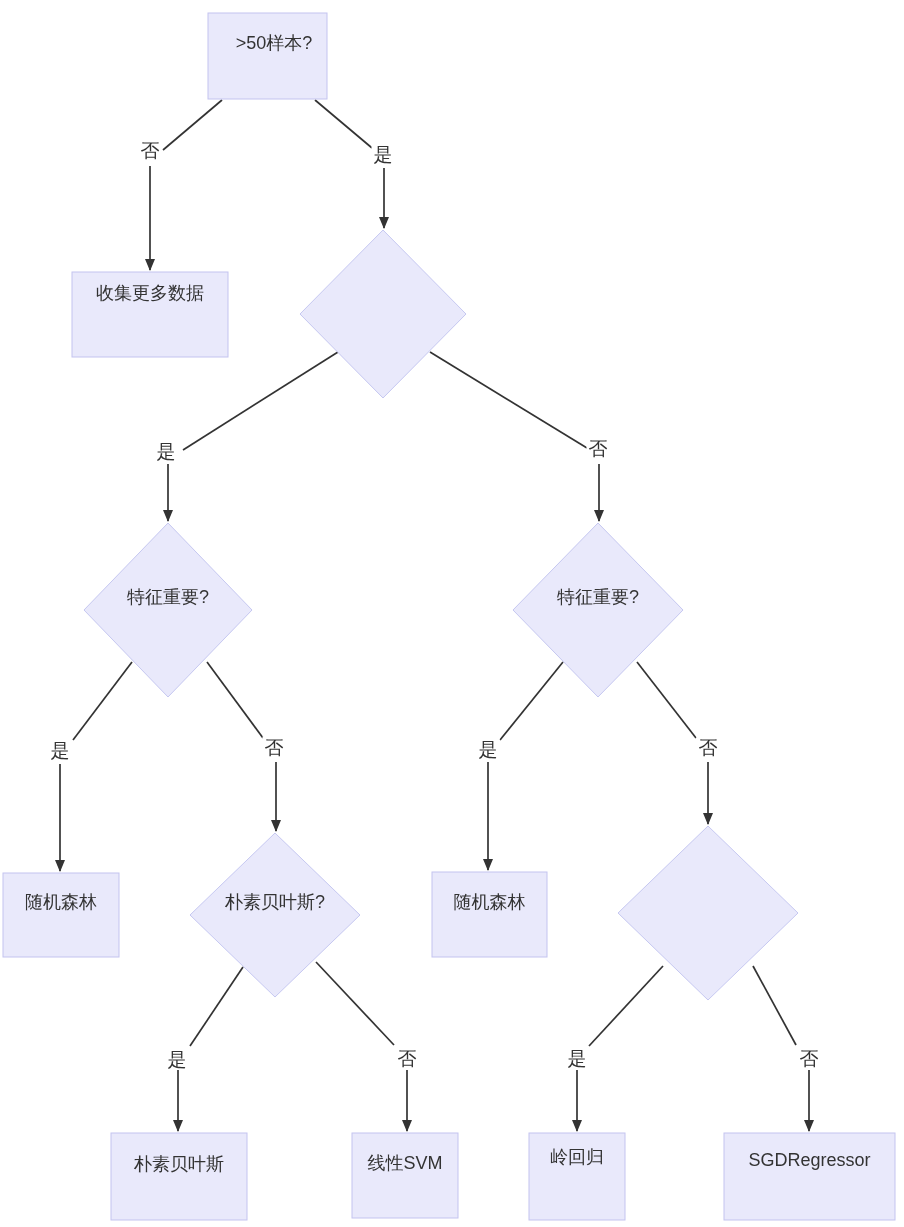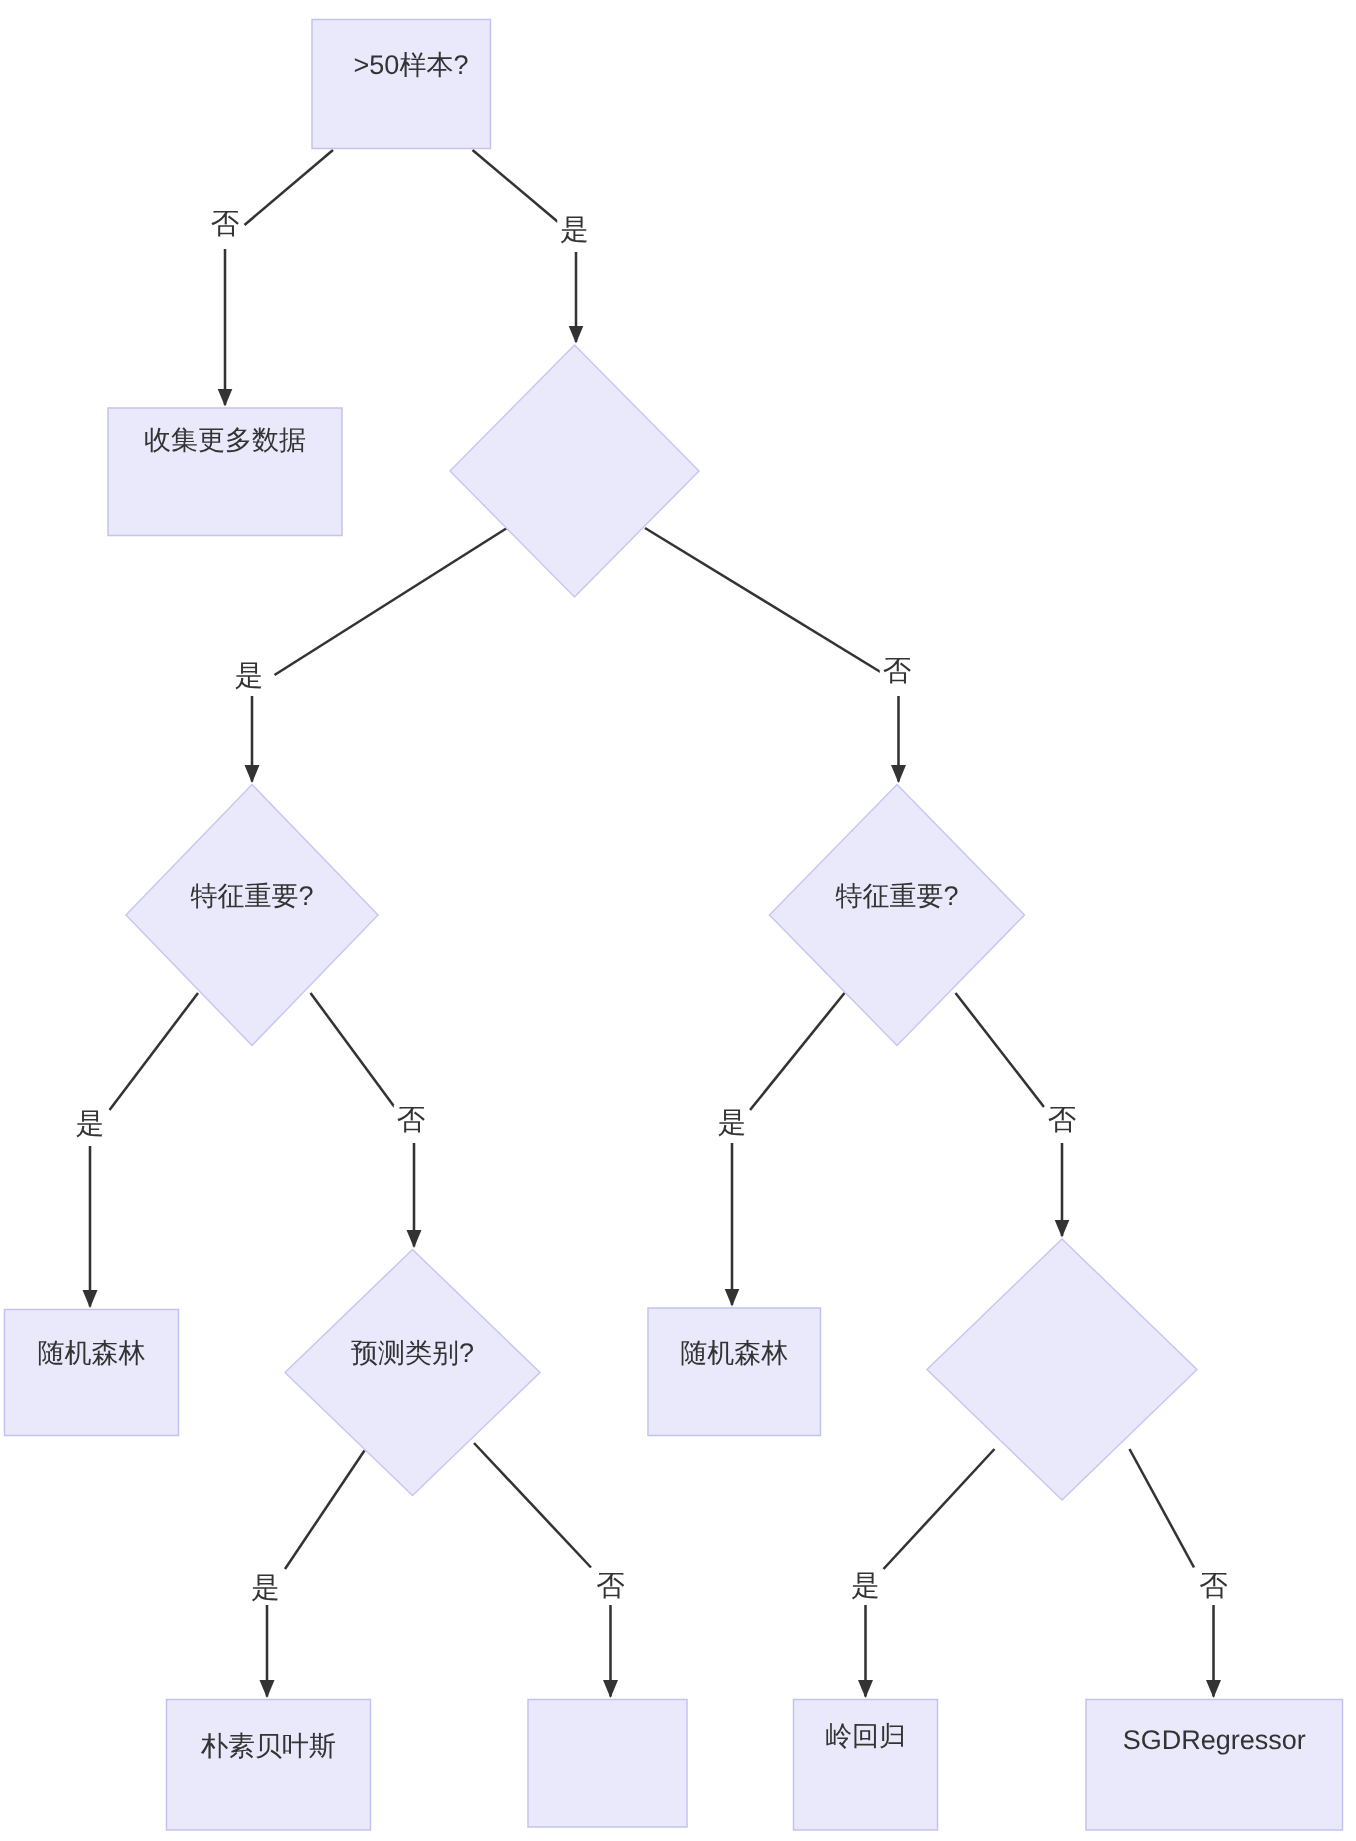--- a/index.html
+++ b/index.html
@@ -124,7 +124,7 @@
   <div class="node-label" style="left:84px; top:523px; width:168px; height:174px;">特征重要?</div>
   <div class="node-label" style="left:513px; top:523px; width:170px; height:174px;">特征重要?</div>
   <div class="node-label" style="left:3px; top:873px; width:116px; height:84px;">随机森林</div>
-  <div class="node-label" style="left:190px; top:833px; width:170px; height:164px;">预测类别?</div>
+  <div class="node-label" style="left:190px; top:833px; width:170px; height:164px;">朴素贝叶斯?</div>
   <div class="node-label" style="left:432px; top:872px; width:115px; height:85px;">随机森林</div>
   <div class="node-label" style="left:111px; top:1133px; width:136px; height:87px;">朴素贝叶斯</div>
   <div class="node-label" style="left:529px; top:1133px; width:96px; height:74px;">岭回归</div>

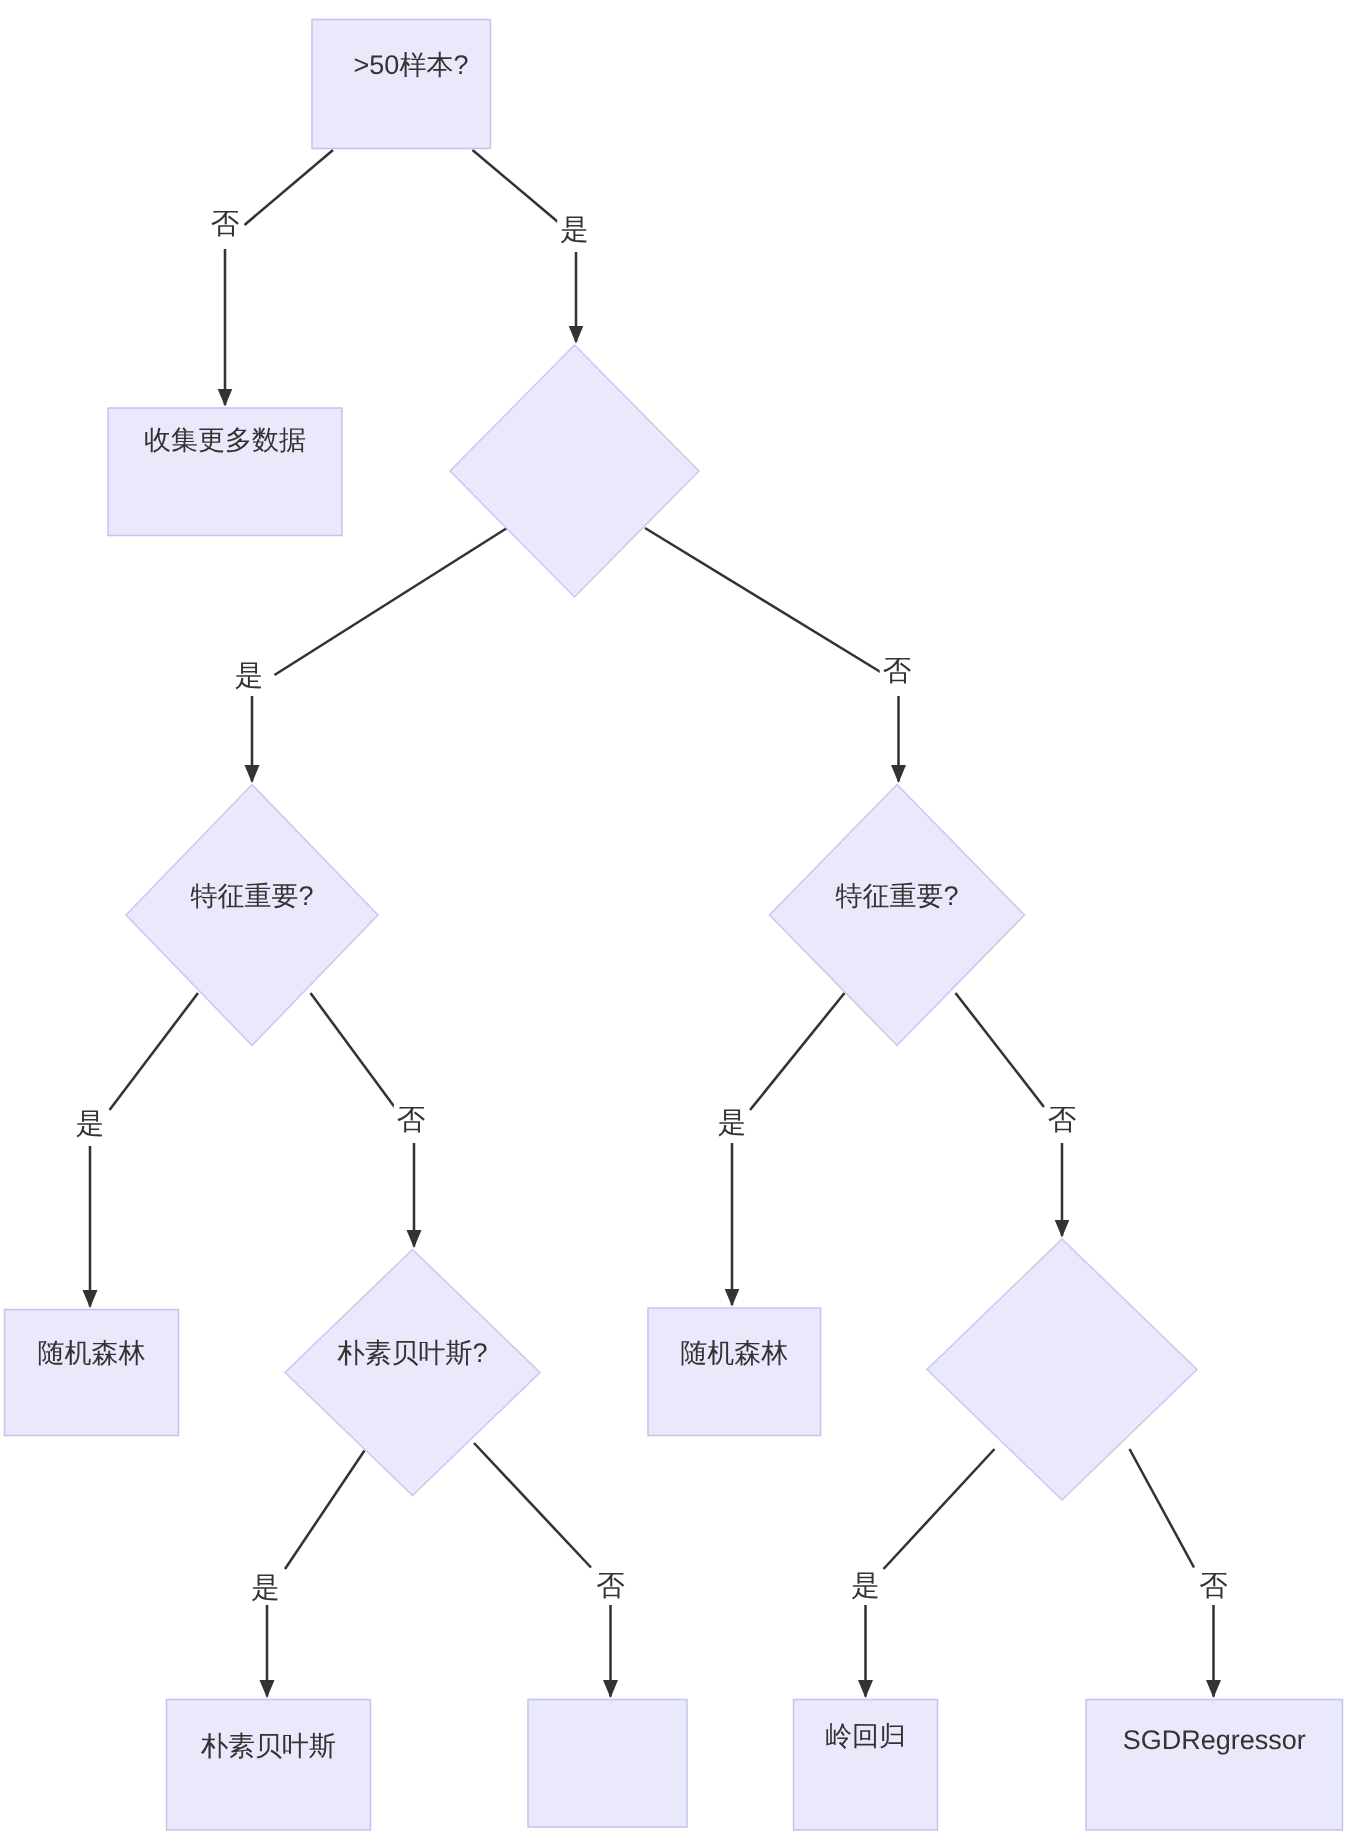--- a/index.html
+++ b/index.html
@@ -127,6 +127,7 @@
   <div class="node-label" style="left:190px; top:833px; width:170px; height:164px;">朴素贝叶斯?</div>
   <div class="node-label" style="left:432px; top:872px; width:115px; height:85px;">随机森林</div>
   <div class="node-label" style="left:111px; top:1133px; width:136px; height:87px;">朴素贝叶斯</div>
+  <div class="node-label" style="left:352px; top:1133px; width:106px; height:85px;">线性SVM</div>
   <div class="node-label" style="left:529px; top:1133px; width:96px; height:74px;">岭回归</div>
   <div class="node-label" style="left:724px; top:1133px; width:171px; height:80px;">SGDRegressor</div>
 

